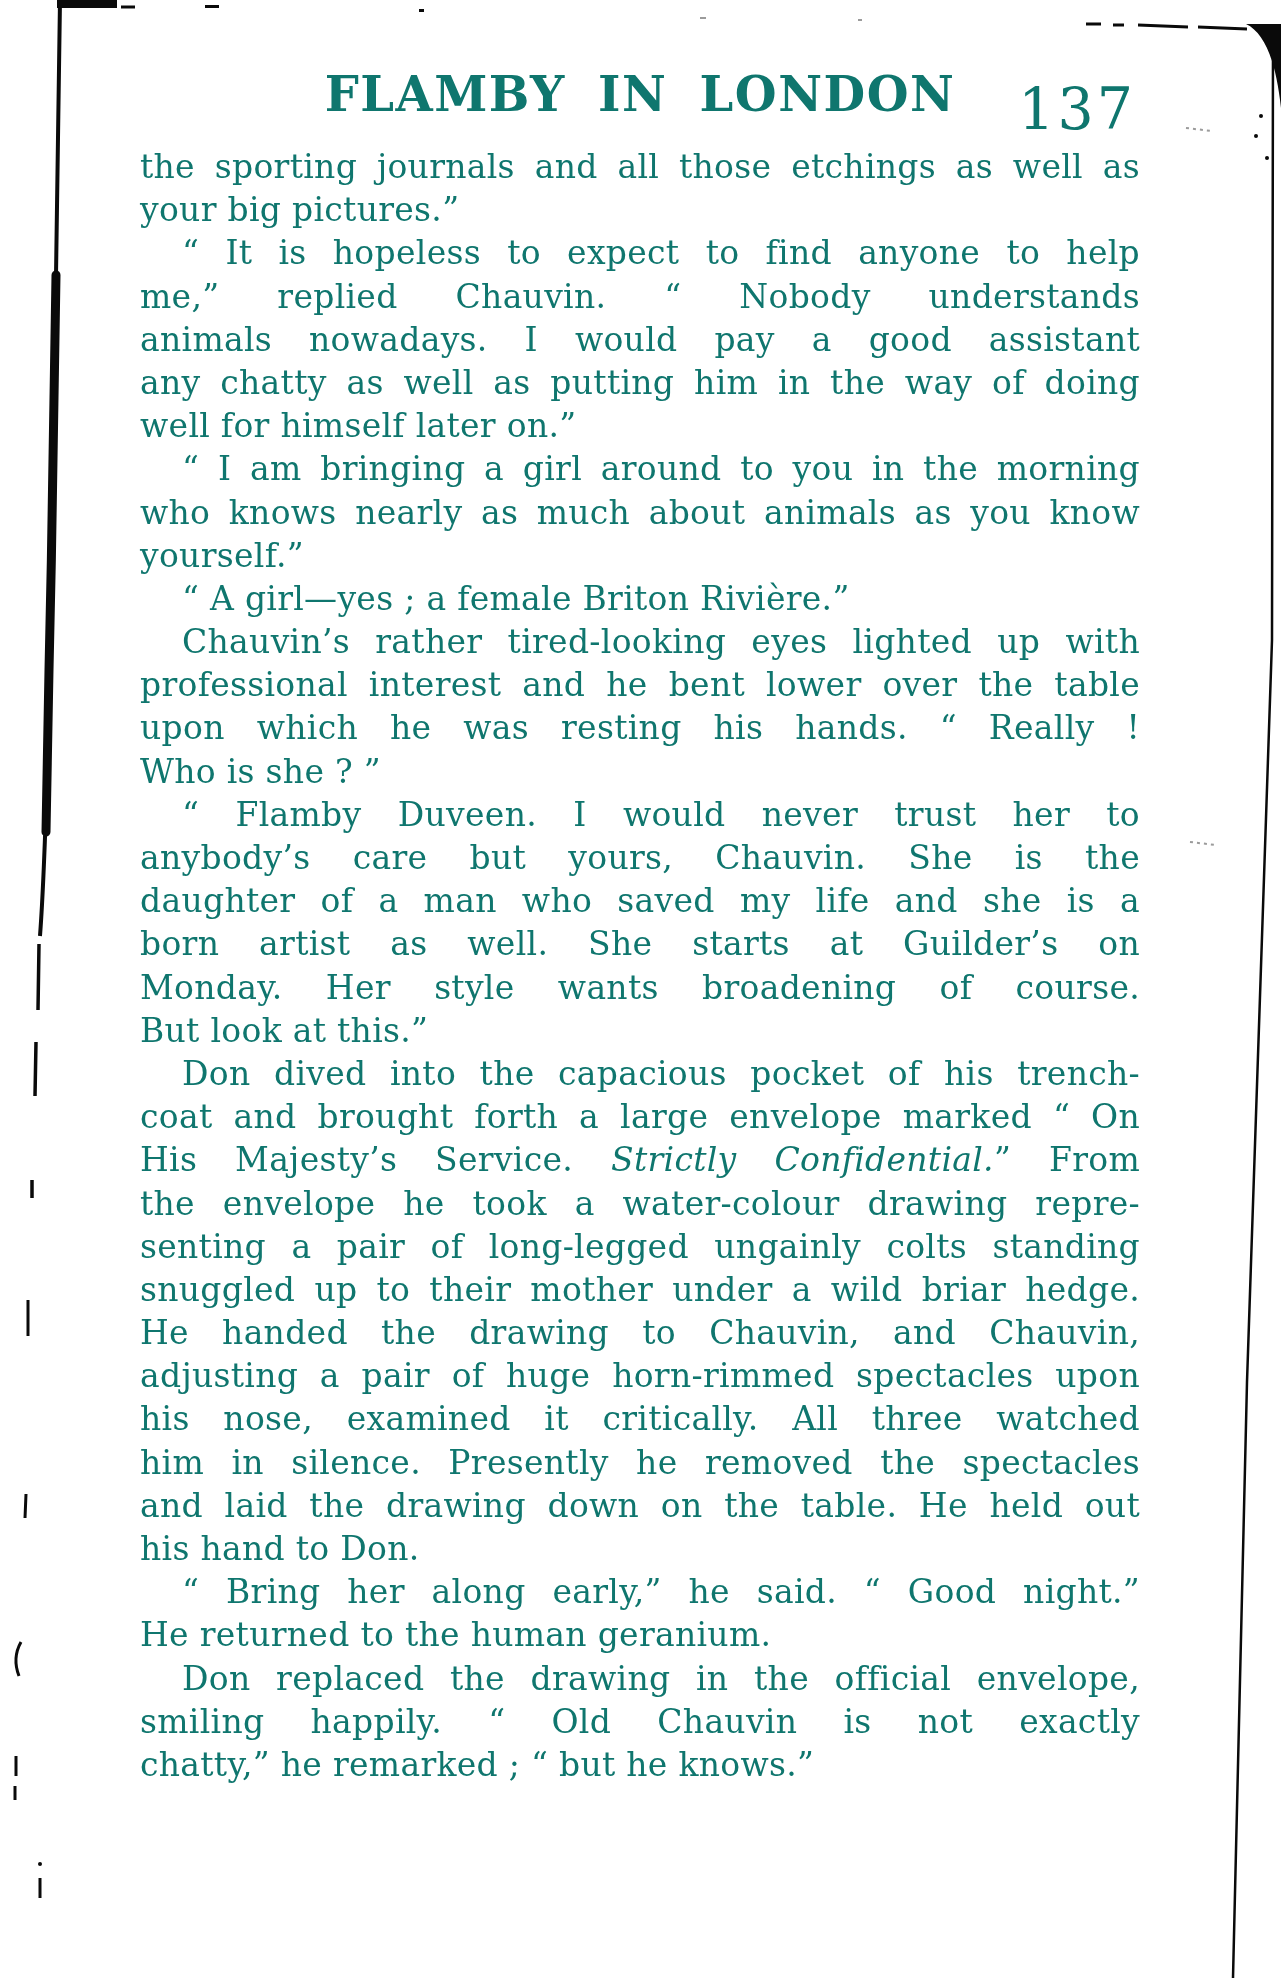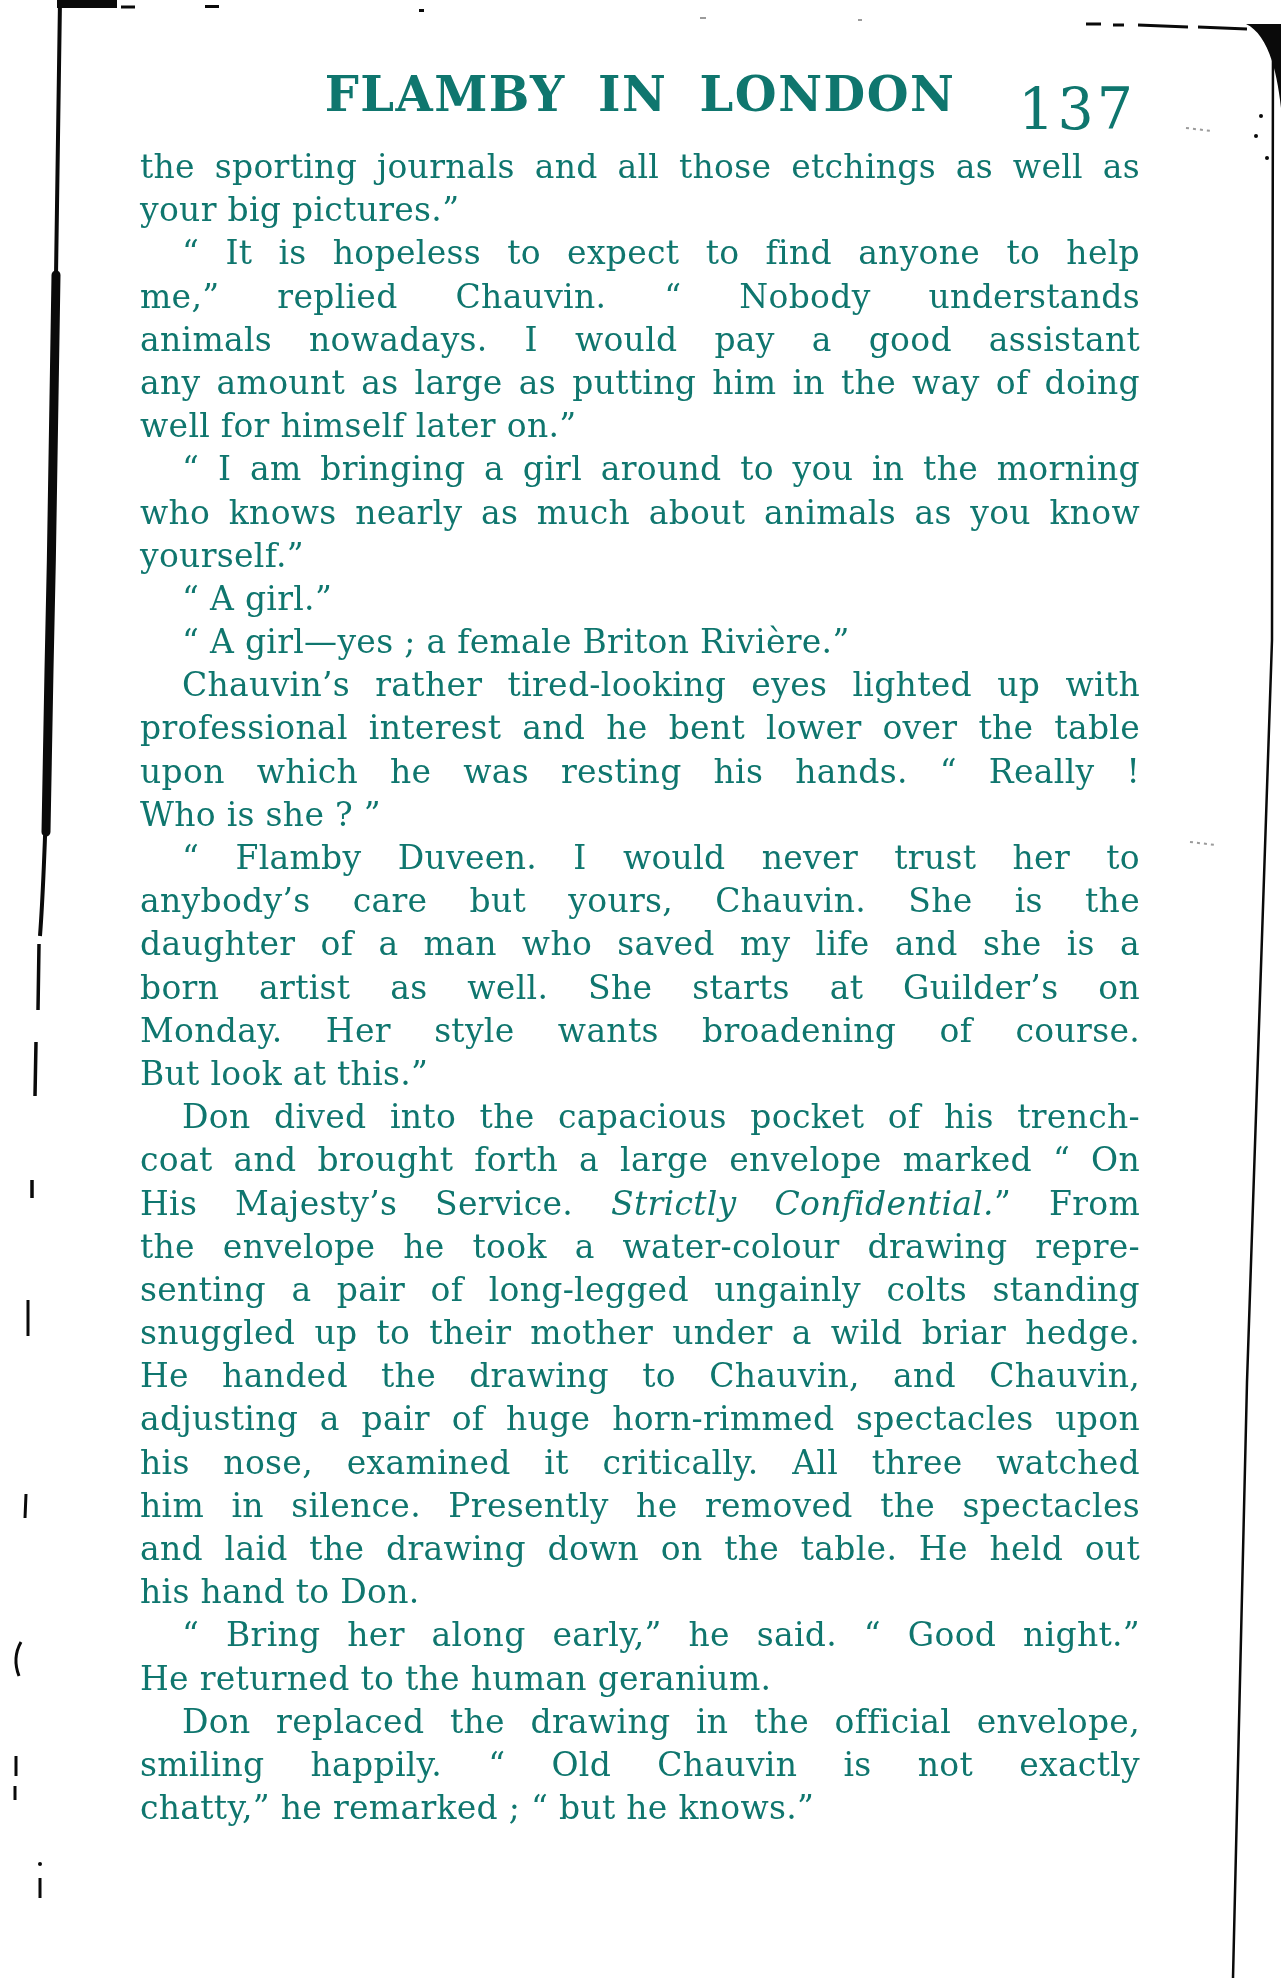--- a/index.html
+++ b/index.html
@@ -82,7 +82,7 @@
       <div class="line indent"><span>“ It is hopeless to expect to find anyone to help</span></div>
       <div class="line"><span>me,” replied Chauvin. “ Nobody understands</span></div>
       <div class="line"><span>animals nowadays. I would pay a good assistant</span></div>
-      <div class="line"><span>any amount as large as putting him in the way of doing</span></div>
+      <div class="line"><span>any chatty as well as putting him in the way of doing</span></div>
       <div class="line end"><span>well for himself later on.”</span></div>
       <div class="line indent"><span>“ I am bringing a girl around to you in the morning</span></div>
       <div class="line"><span>who knows nearly as much about animals as you know</span></div>

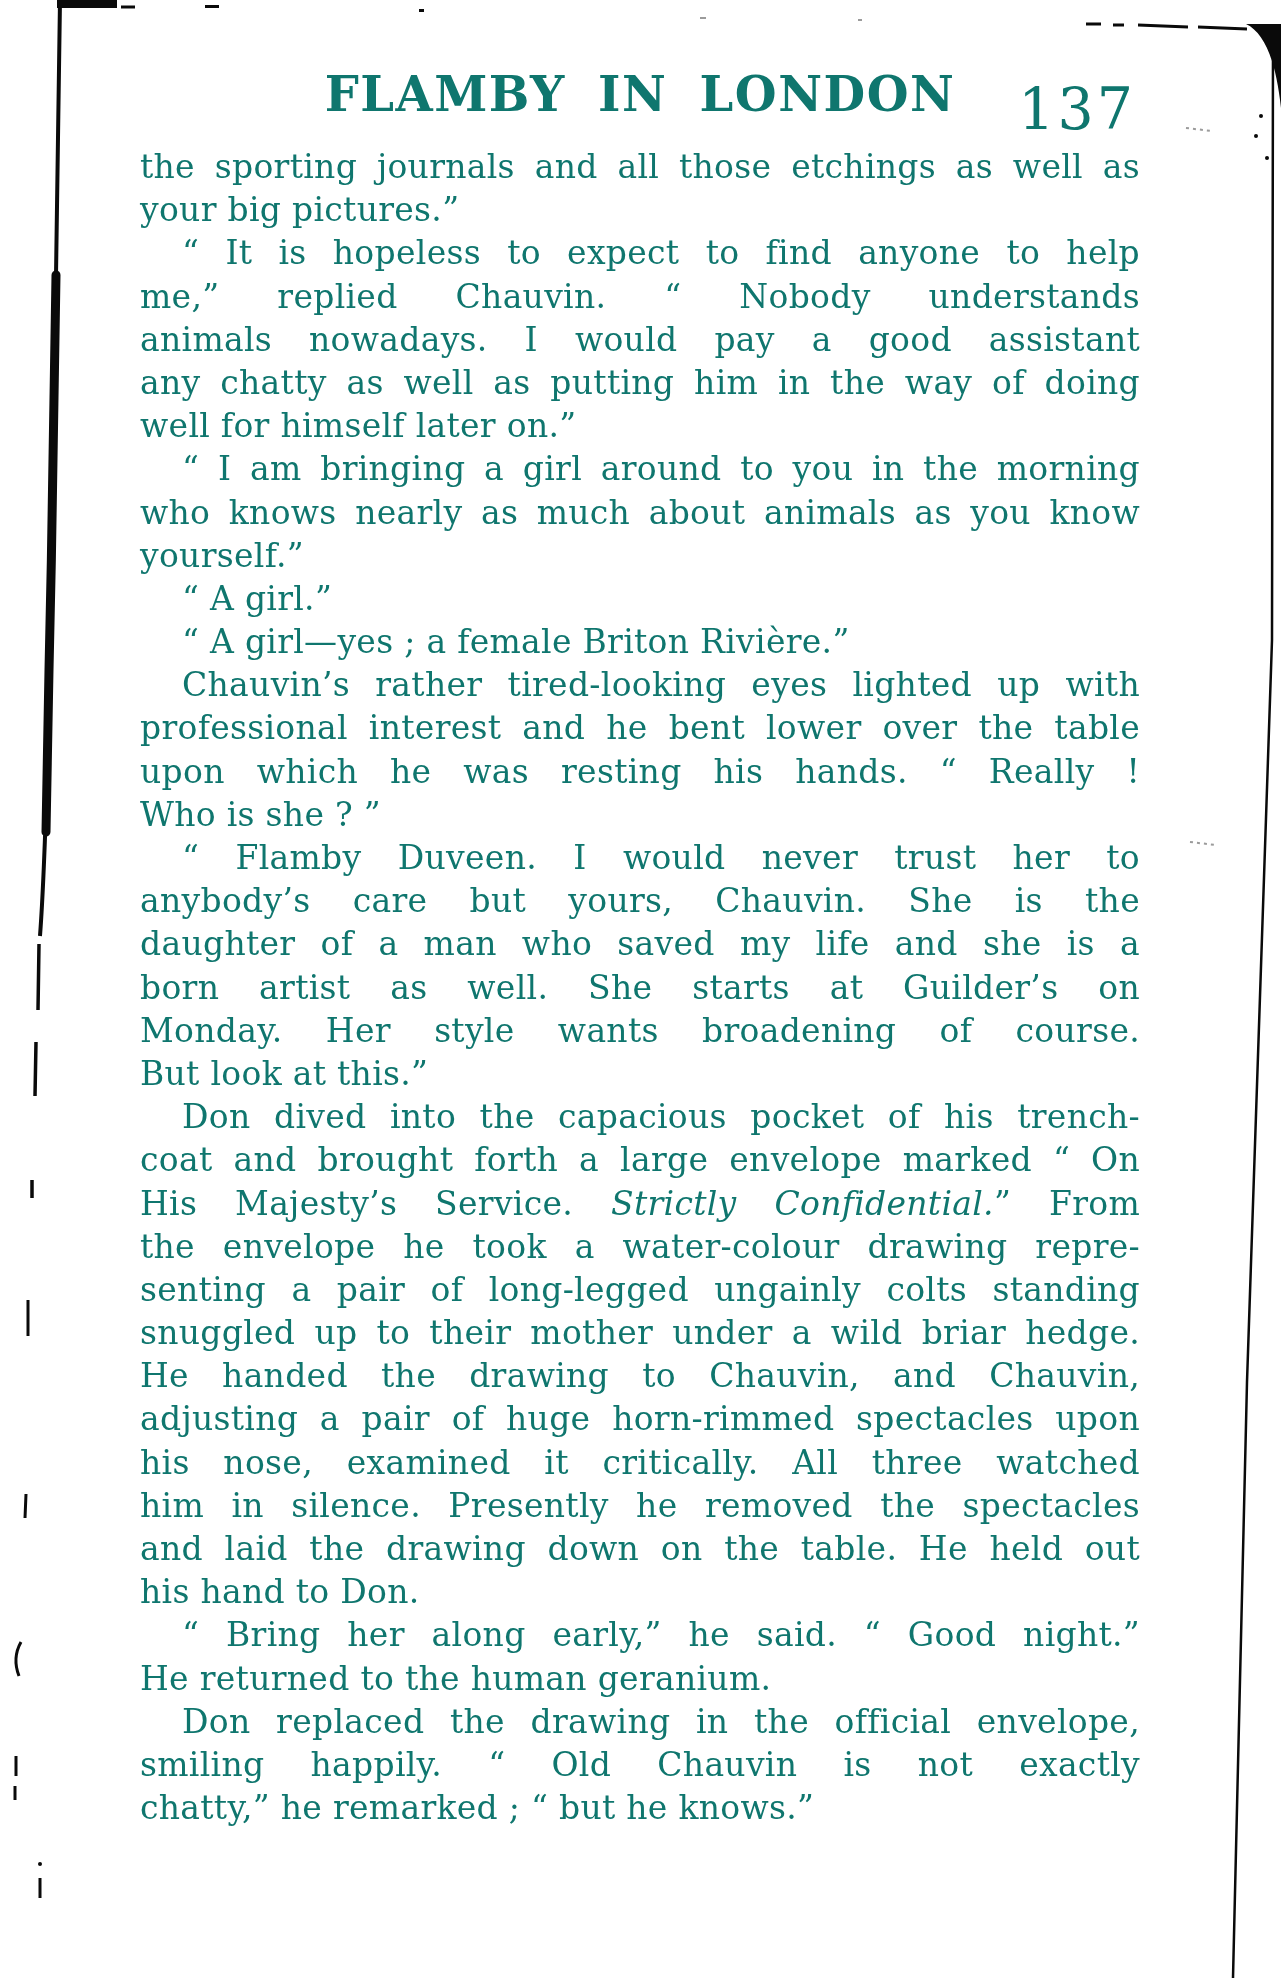--- a/index.html
+++ b/index.html
@@ -87,7 +87,6 @@
       <div class="line indent"><span>“ I am bringing a girl around to you in the morning</span></div>
       <div class="line"><span>who knows nearly as much about animals as you know</span></div>
       <div class="line end"><span>yourself.”</span></div>
-      <div class="line indent end"><span>“ A girl.”</span></div>
       <div class="line indent end"><span>“ A girl—yes ; a female Briton Rivière.”</span></div>
       <div class="line indent"><span>Chauvin’s rather tired-looking eyes lighted up with</span></div>
       <div class="line"><span>professional interest and he bent lower over the table</span></div>

